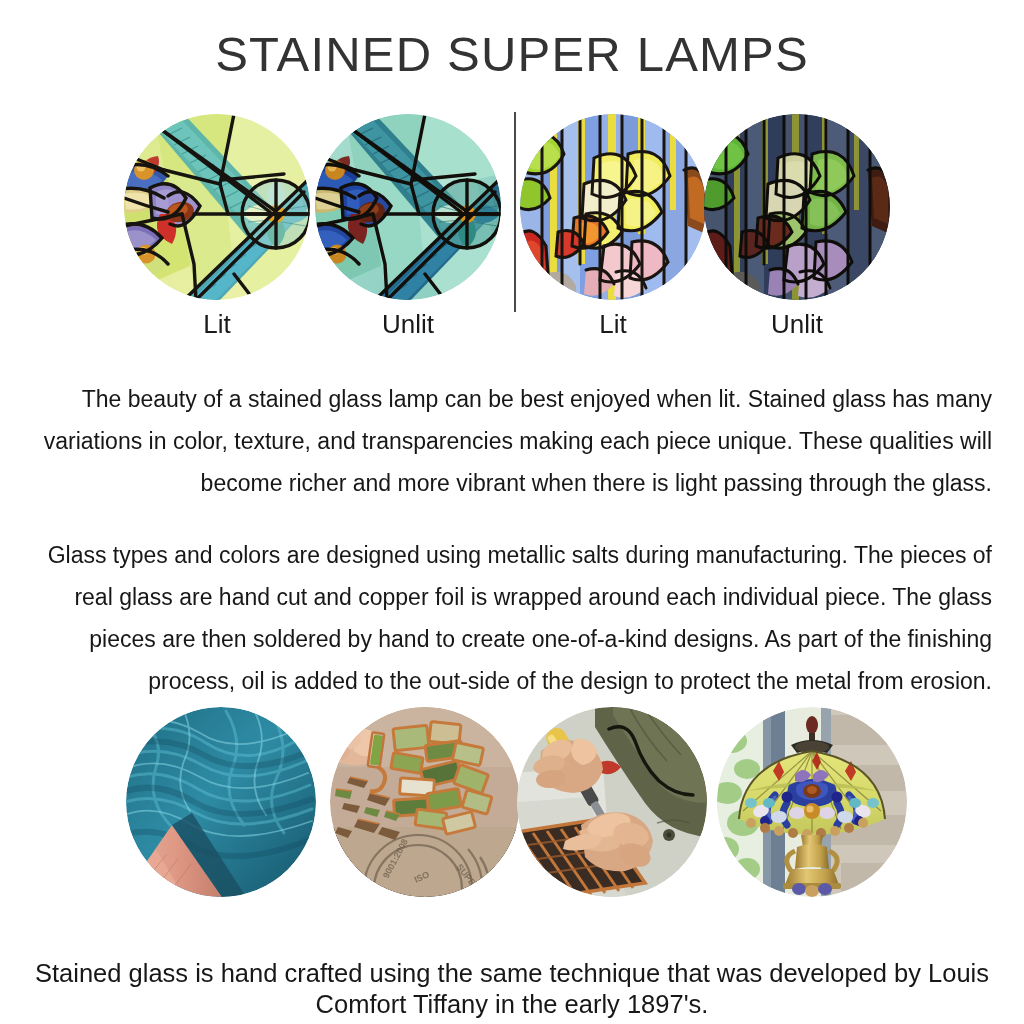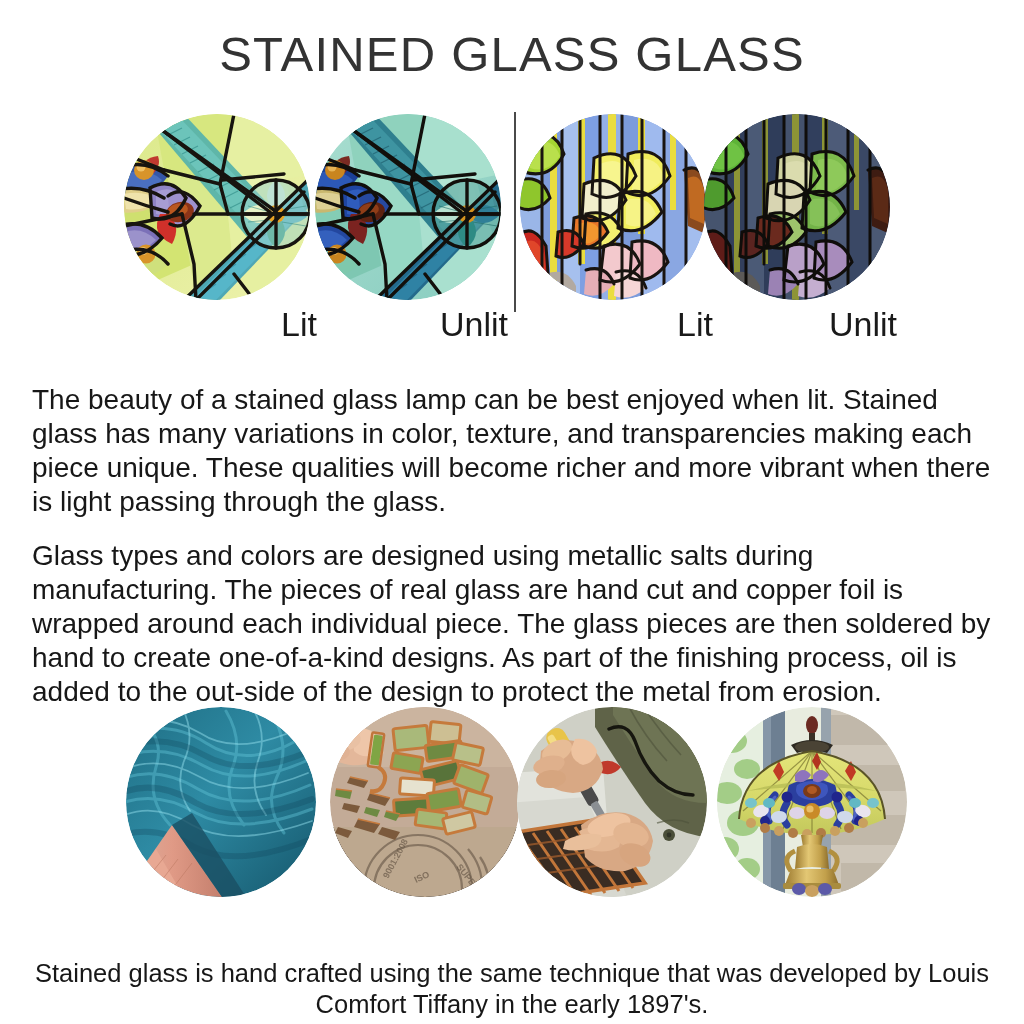--- a/index.html
+++ b/index.html
@@ -132,7 +132,7 @@
 </head>
 <body>
 
-<div class="title">STAINED GLASS GLASS</div>
+<div class="title">STAINED SUPER LAMPS</div>
 
 <div class="compare-row">
 

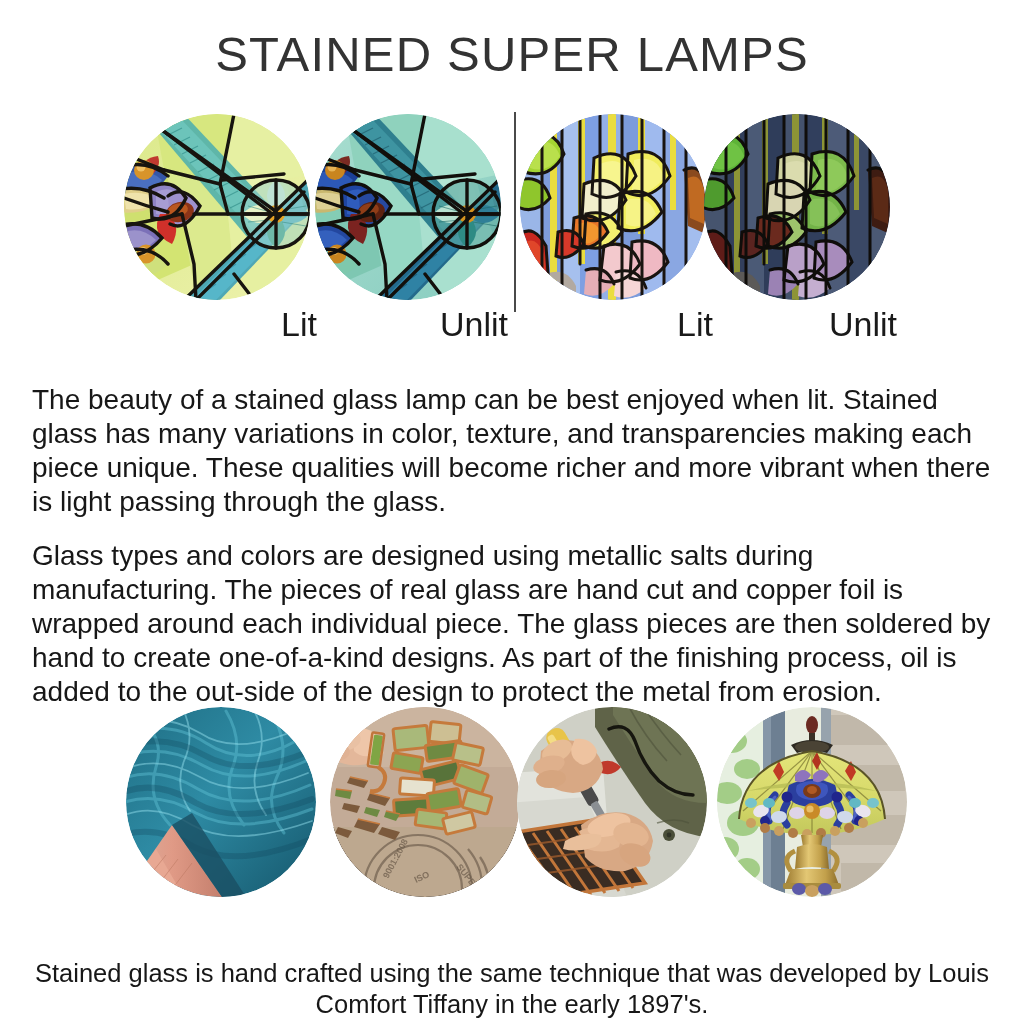--- a/index.html
+++ b/index.html
@@ -72,10 +72,10 @@
   }
   .caption {
     position: absolute;
-    font-size: 34px;
+    font-size: 26px;
     line-height: 32px;
     color: #1a1a1a;
-    text-align: right;
+    text-align: center;
     width: 200px;
   }
   .cap-1 { left: 117px; }

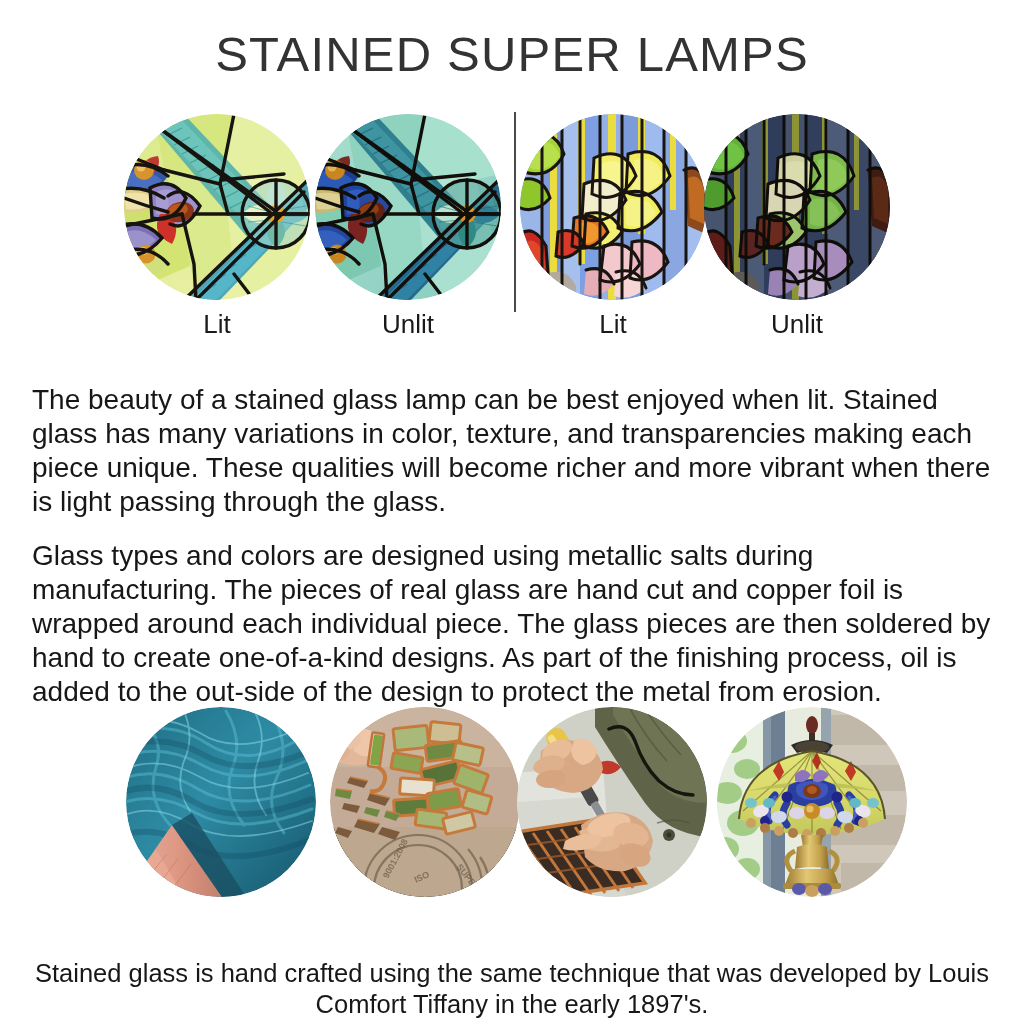--- a/index.html
+++ b/index.html
@@ -88,9 +88,9 @@
     position: absolute;
     left: 32px;
     width: 960px;
-    text-align: left;
-    font-size: 28px;
-    line-height: 34px;
+    text-align: right;
+    font-size: 23px;
+    line-height: 42px;
     color: #171717;
   }
   .para-1 { top: 355px; }

